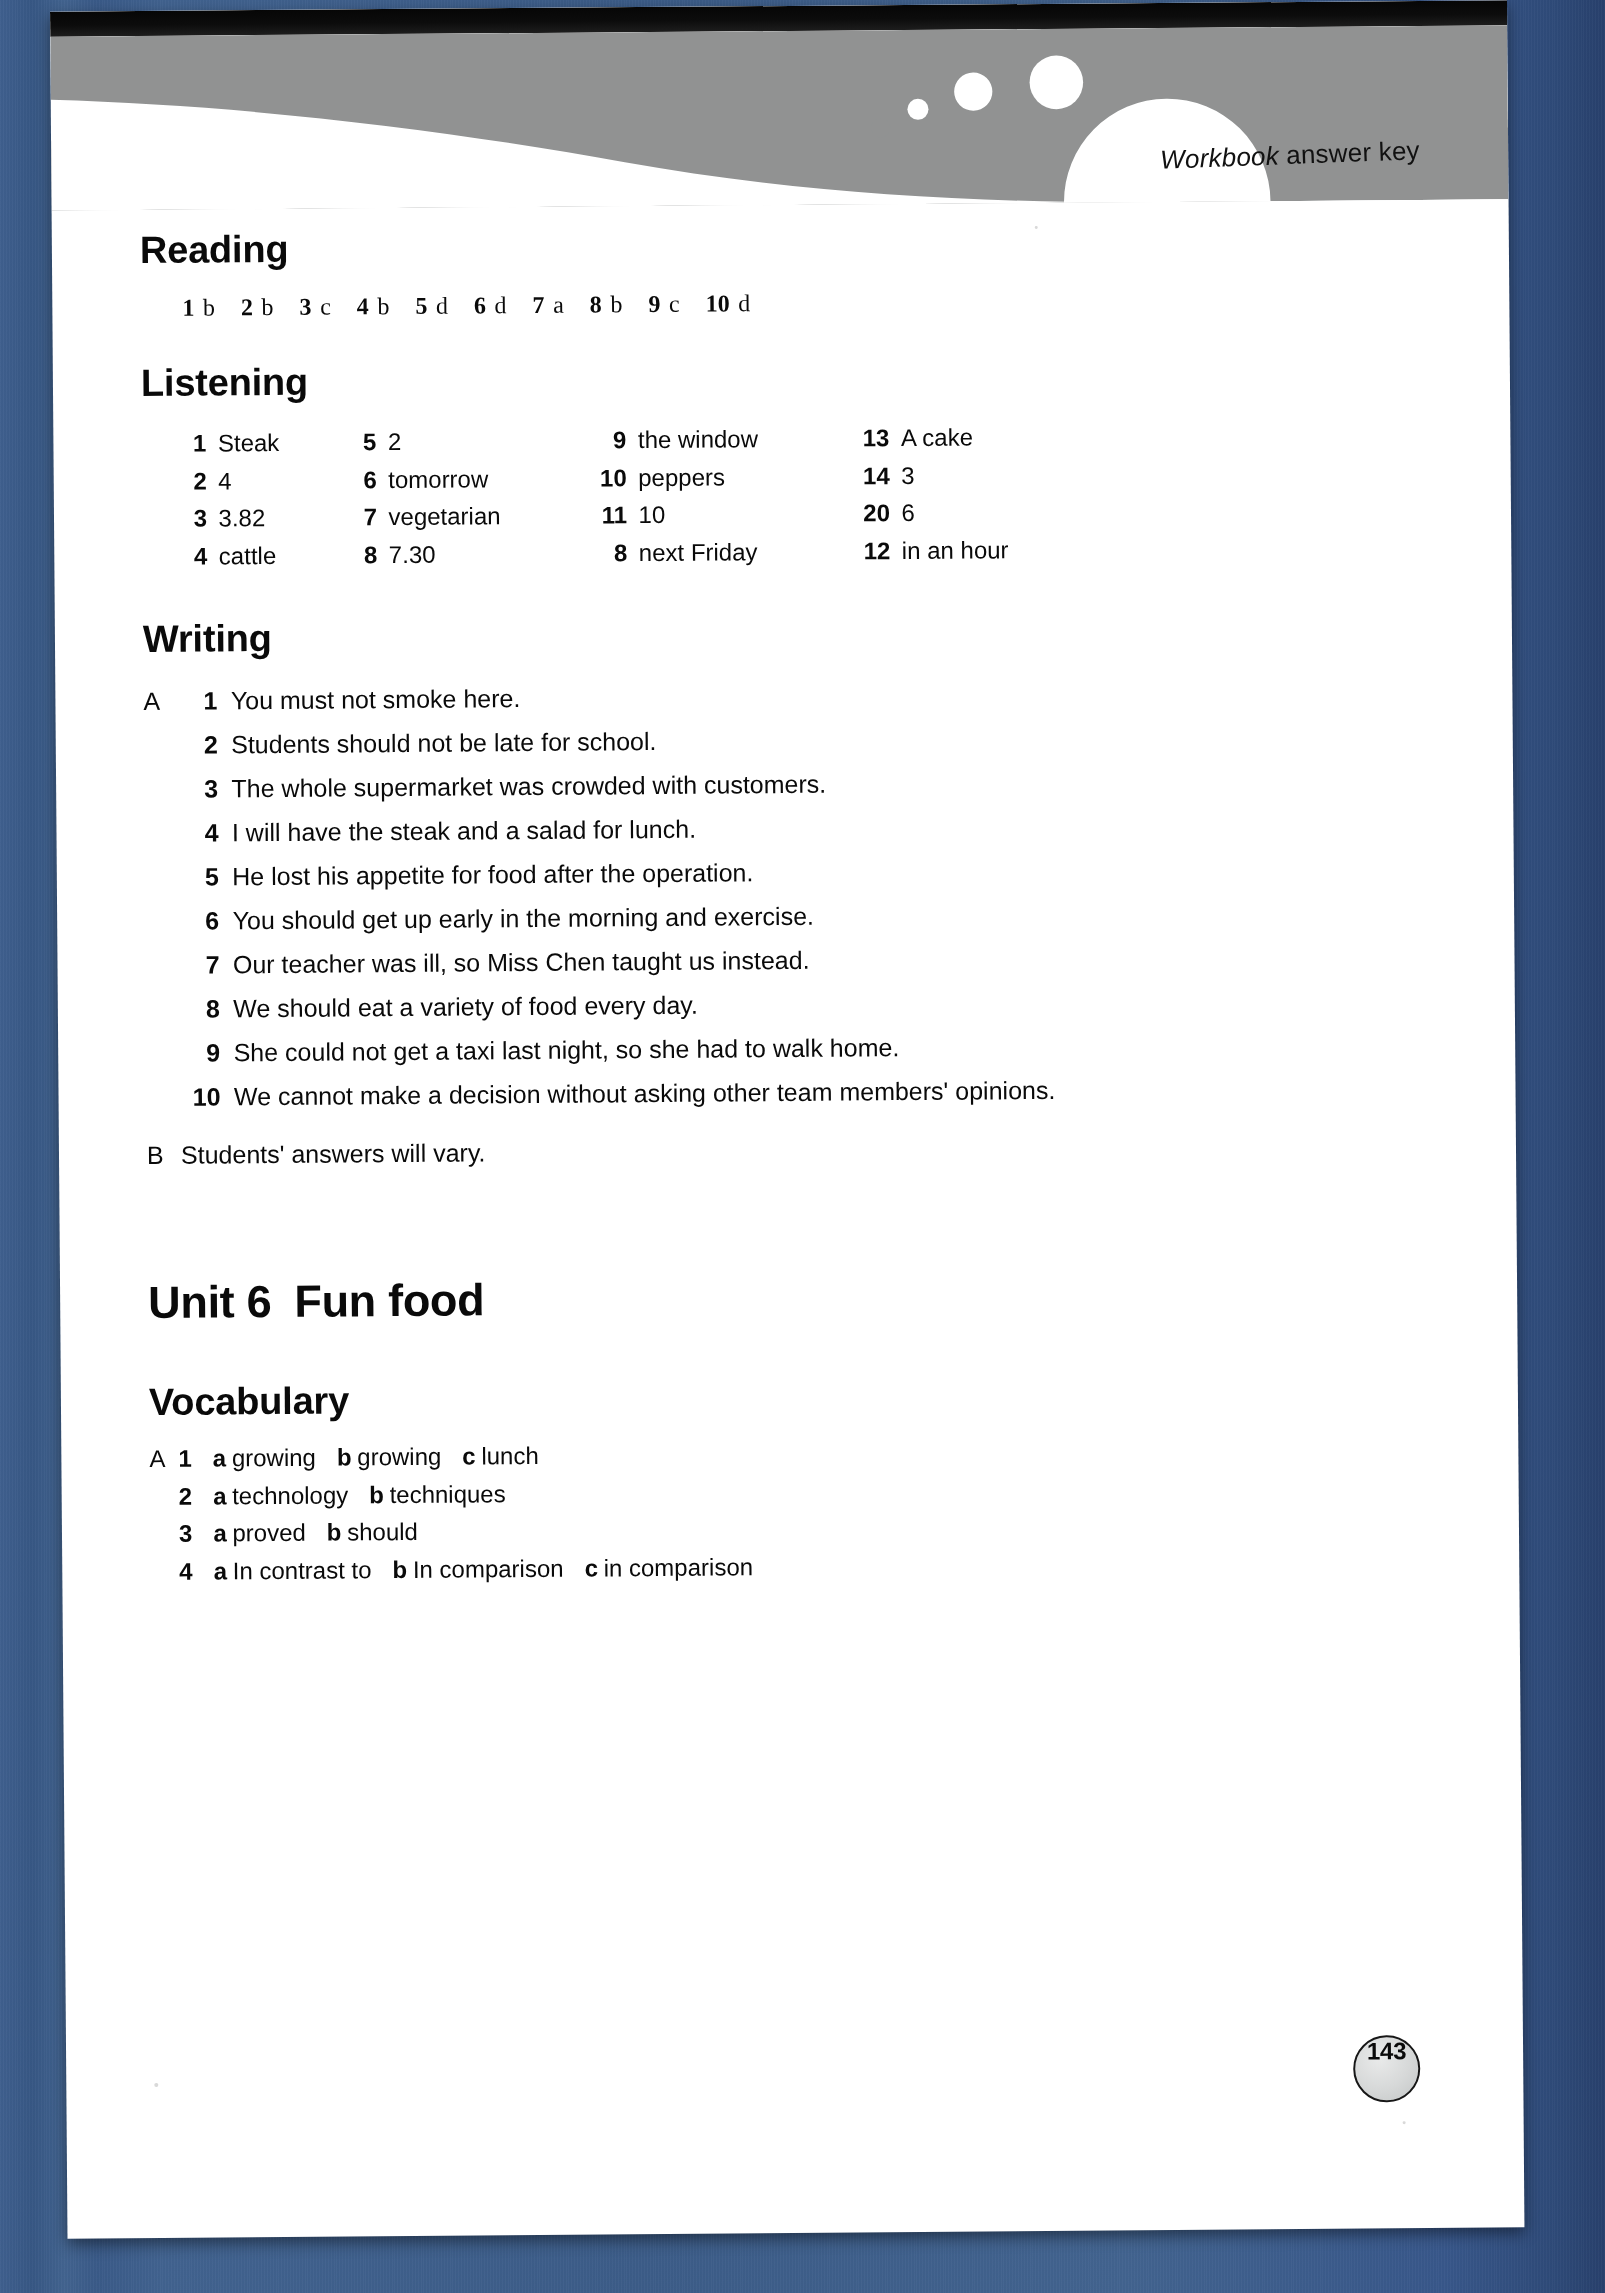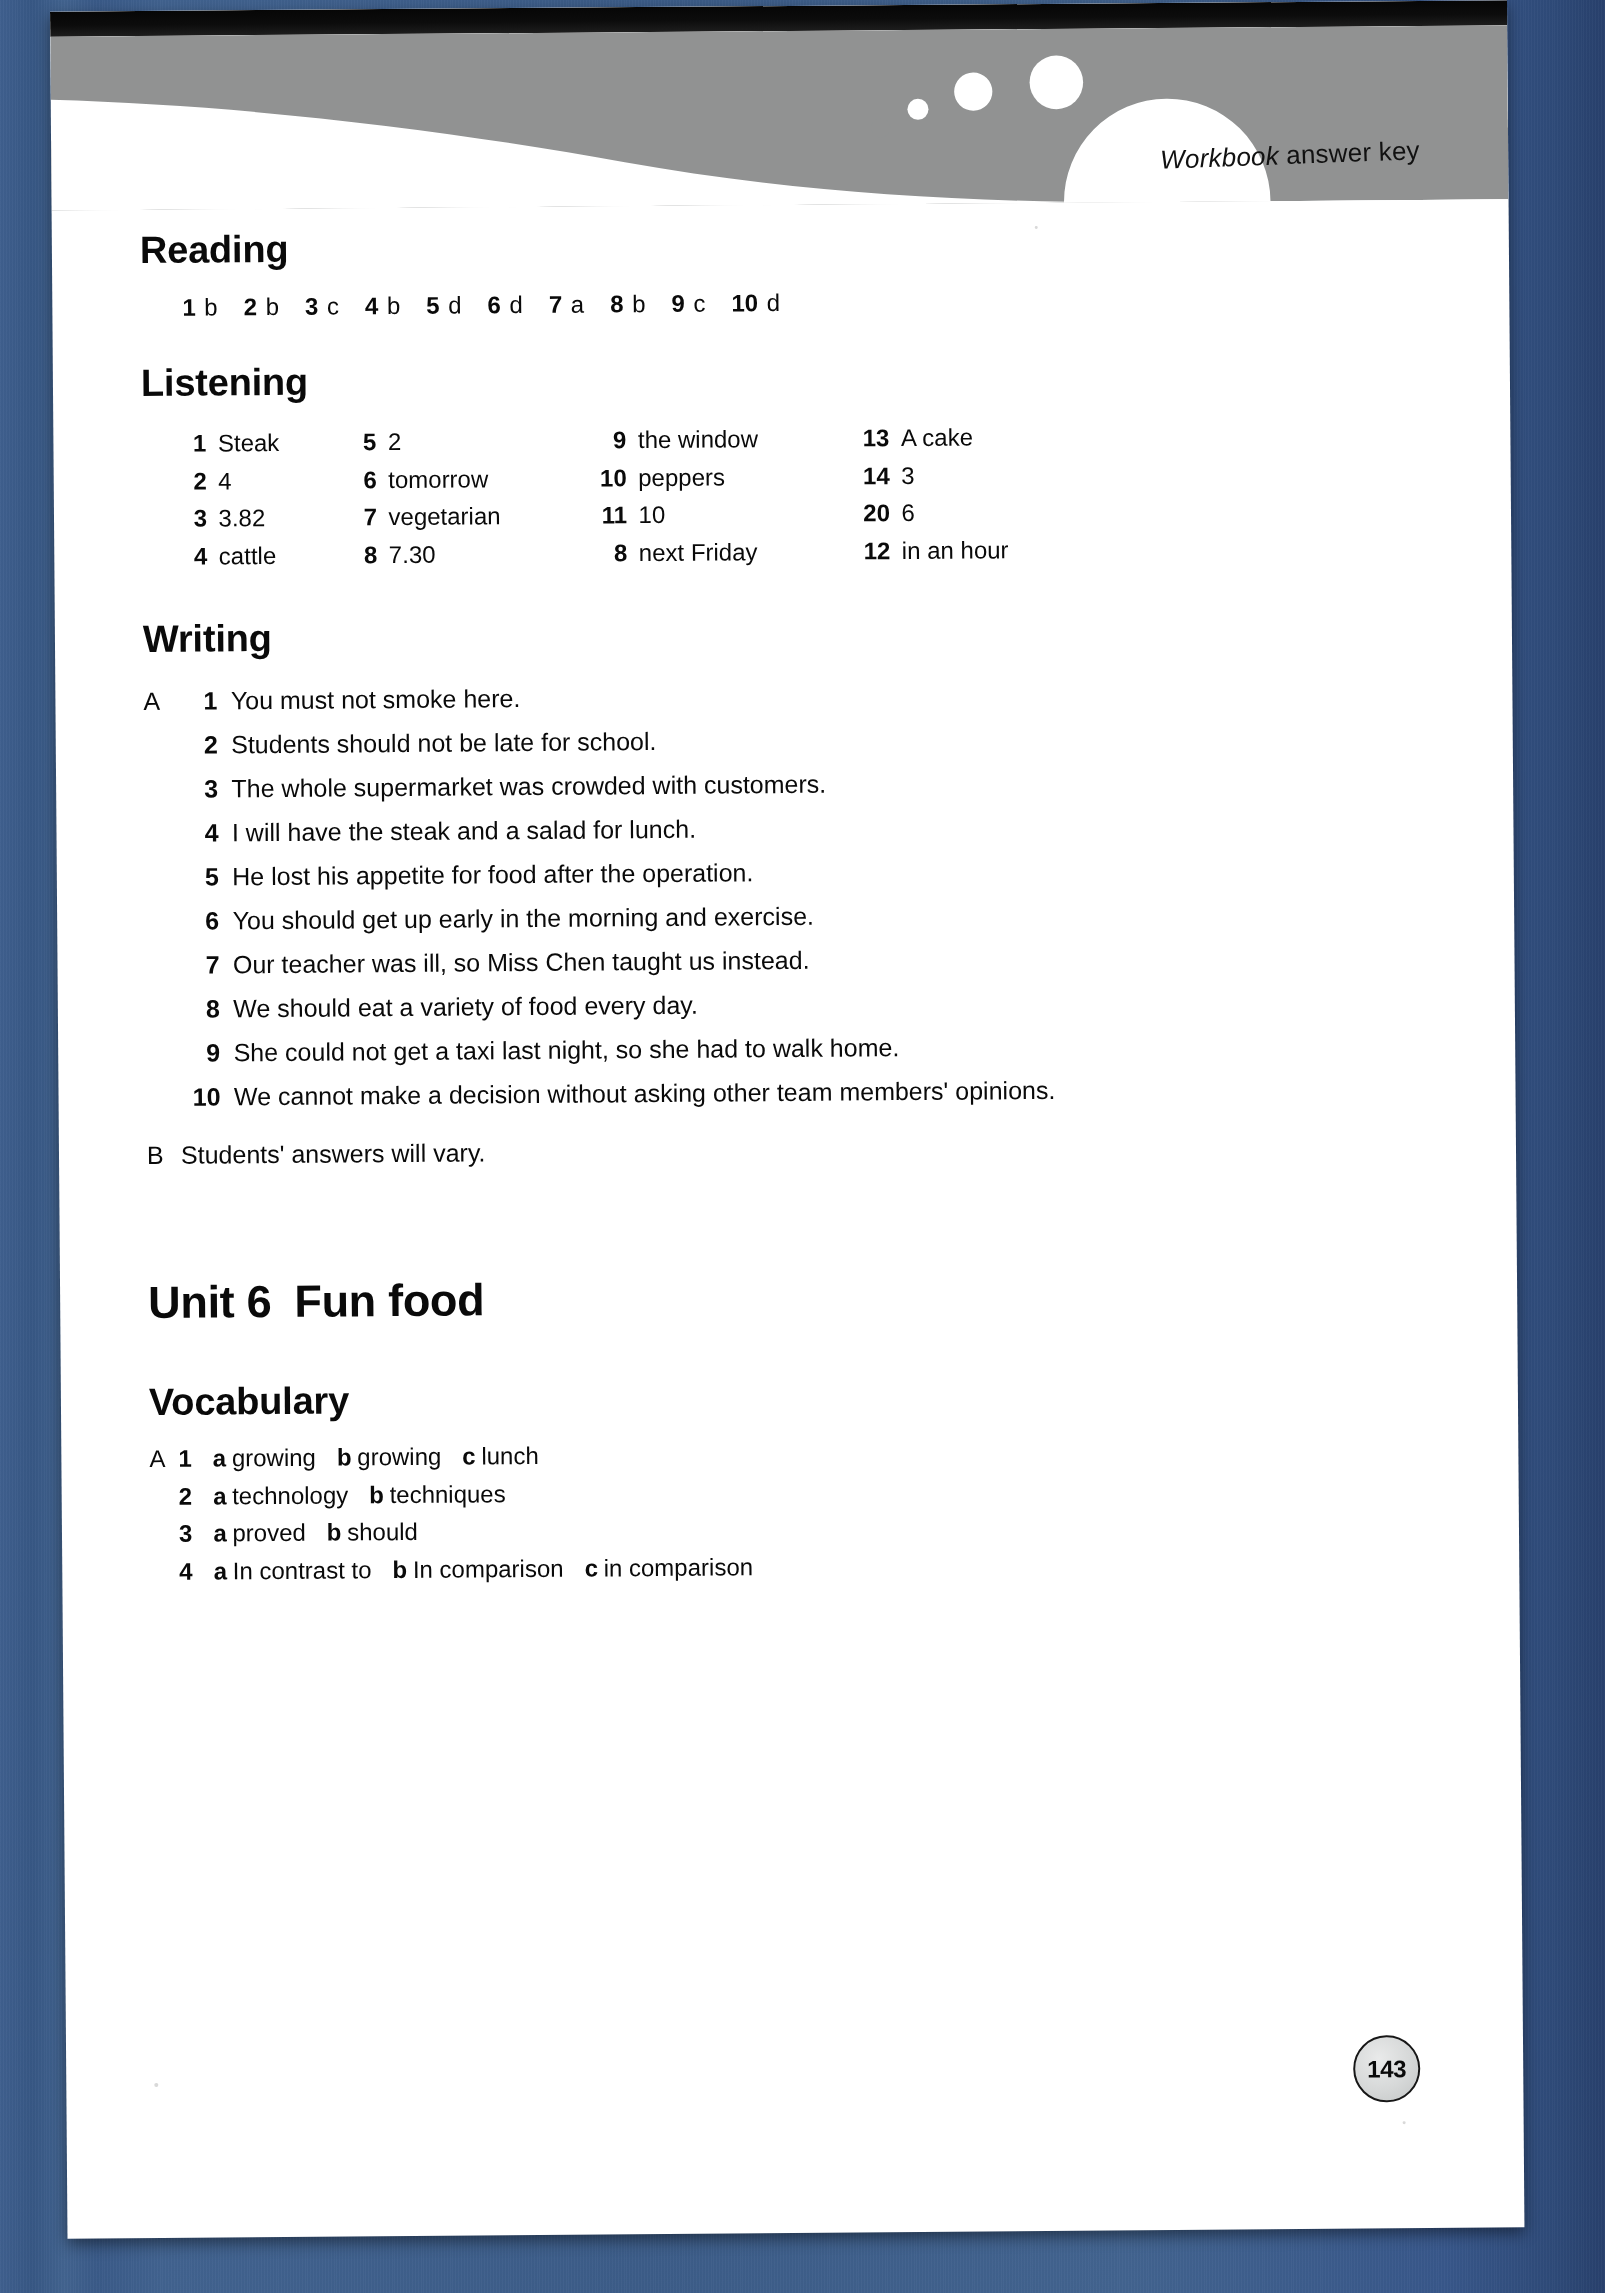--- a/index.html
+++ b/index.html
@@ -109,7 +109,7 @@
     line-height: 1;
     white-space: nowrap;
   }
-  .reading-row .ritem { margin-right: 26px; }
+  .reading-row .ritem { margin-right: 26px; font-family: Liberation Serif, serif; }
   .reading-row .rnum { font-weight: 700; }
   .reading-row .rans { font-weight: 400; margin-left: 8.6px; }
 

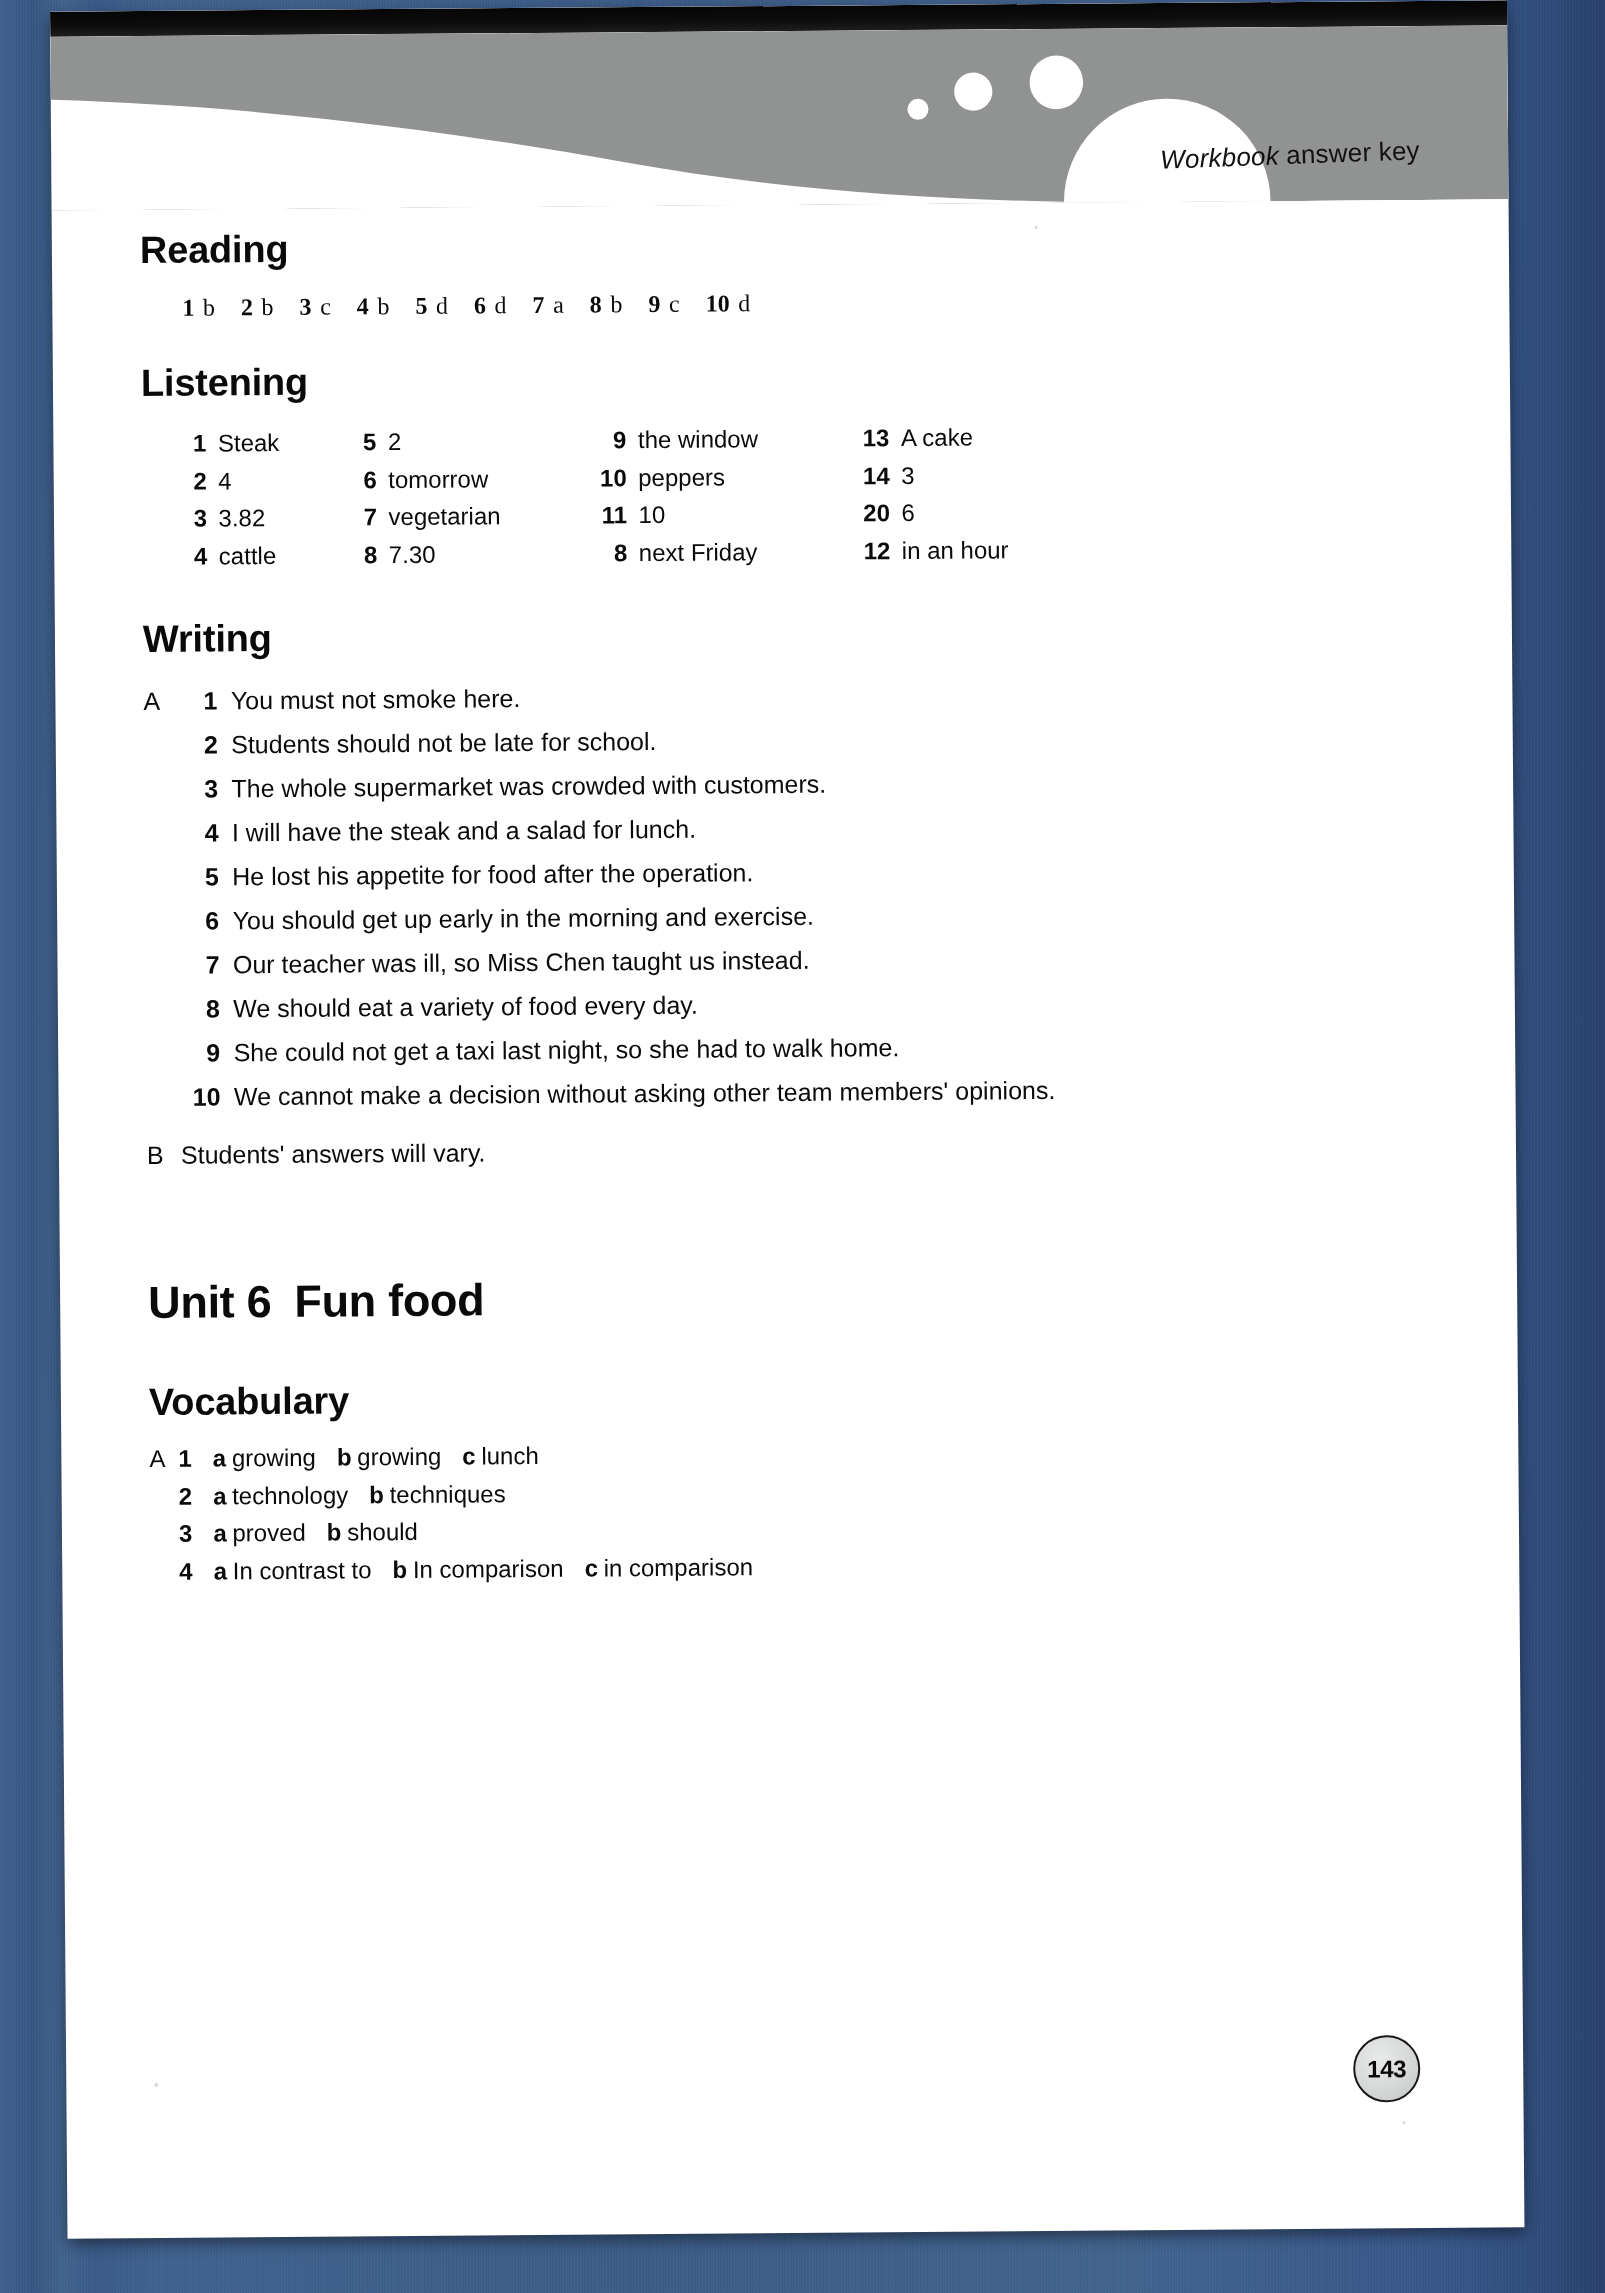--- a/index.html
+++ b/index.html
@@ -195,7 +195,6 @@
     border: 2.4px solid #171717;
     background: radial-gradient(circle at 38% 34%, #e9eaea 0%, #d6d8d8 55%, #c2c5c5 100%);
     display: flex;
-    align-items: center;
     justify-content: center;
     font-size: 24px;
     font-weight: 700;

